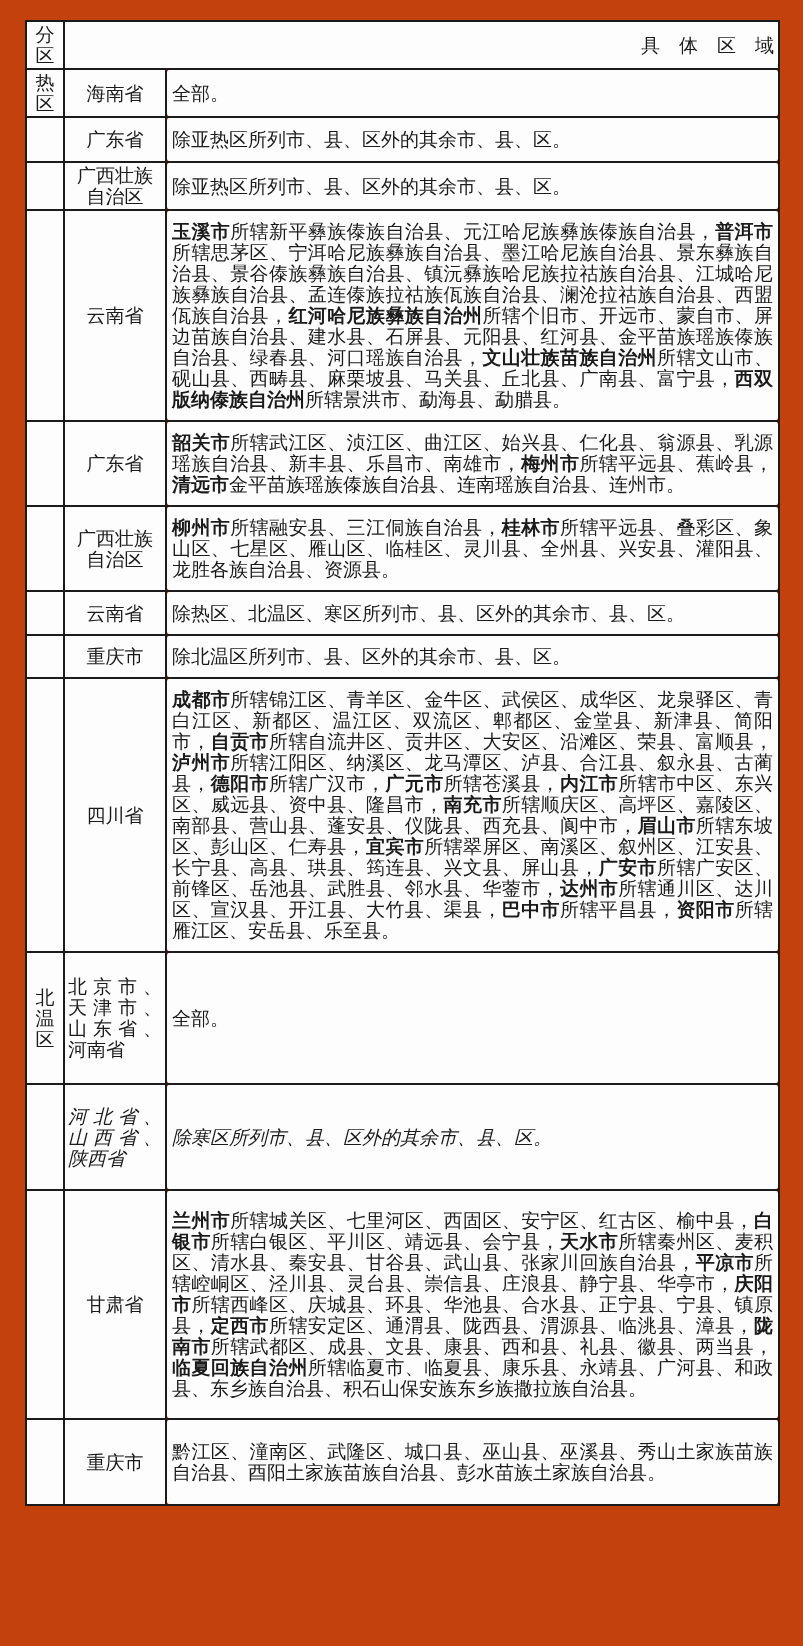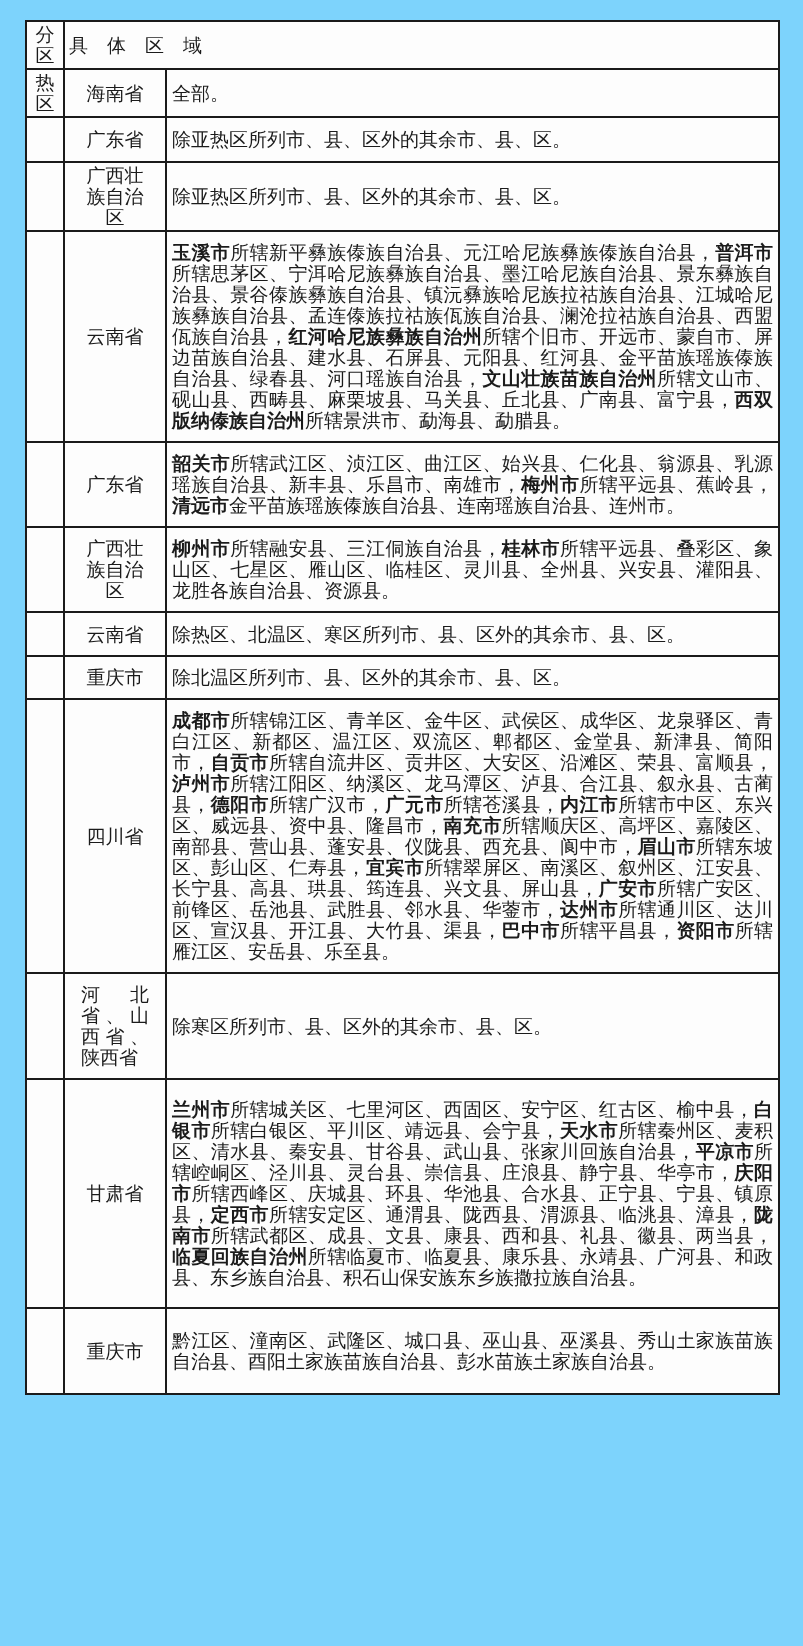--- a/index.html
+++ b/index.html
@@ -6,7 +6,7 @@
   body{font-family:"Liberation Sans","DejaVu Sans",sans-serif;}
   .screen{
     width:803px;height:1646px;overflow:hidden;position:relative;
-    background:#7dd3fc;
+    background:#c2410c;
   }
   table.zone-table{
     position:absolute;left:25px;top:20px;width:755px;

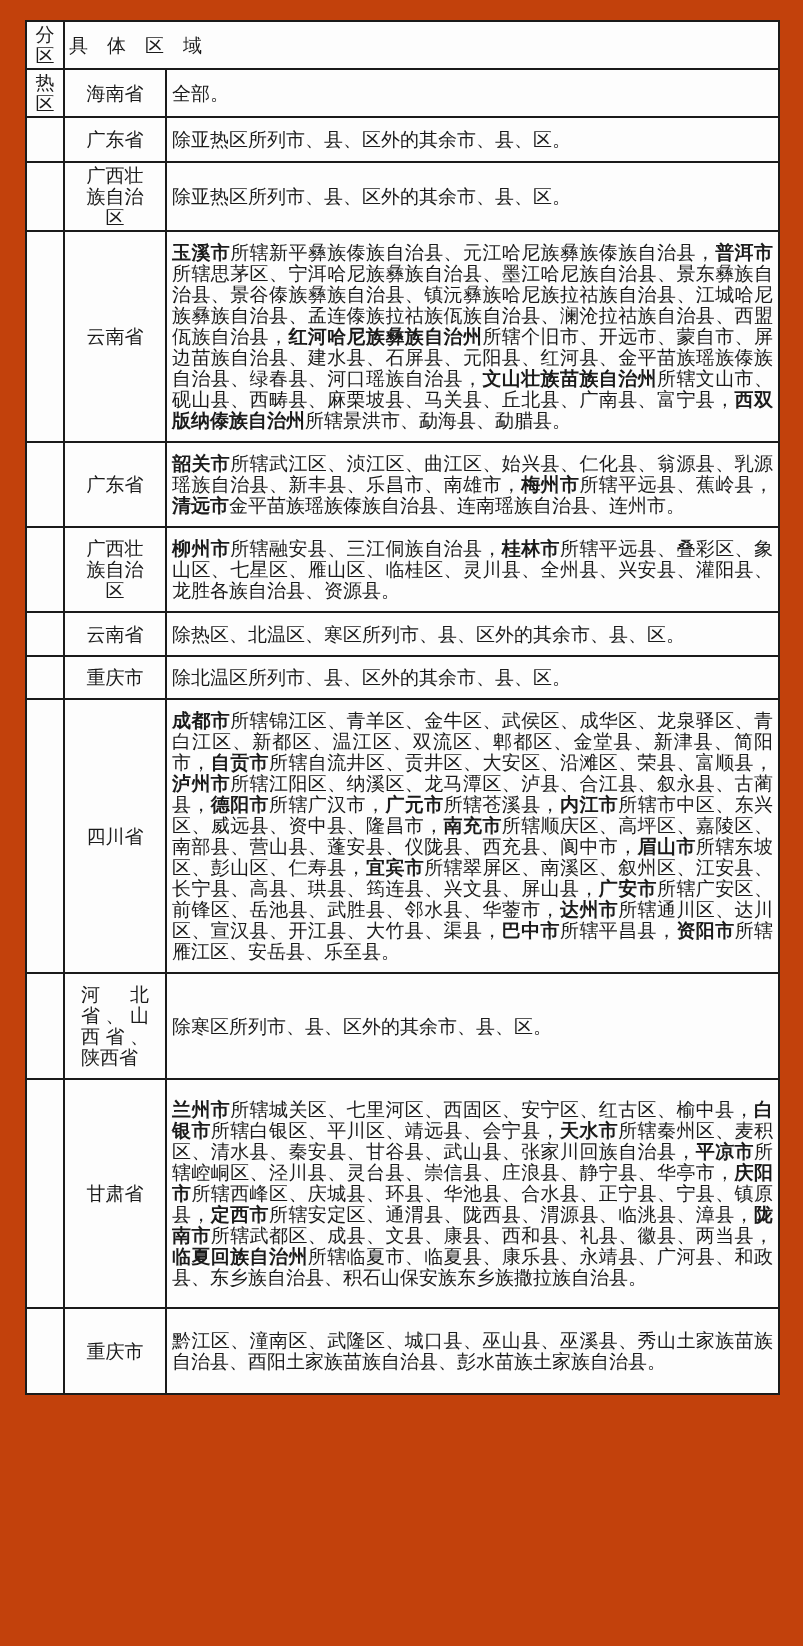--- a/index.html
+++ b/index.html
@@ -23,7 +23,7 @@
     background:#fdfdfd;
   }
   th.zone-head{text-align:center;padding:2px 7px;}
-  th.region-head{text-align:left;padding:2px 4px;}
+  th.region-head{text-align:right;padding:2px 4px;}
   td.zone-cell{text-align:center;padding:2px 4px;}
   td.province-cell{text-align:center;padding:2px 16px;}
   td.province-cell.justify{text-align:justify;}

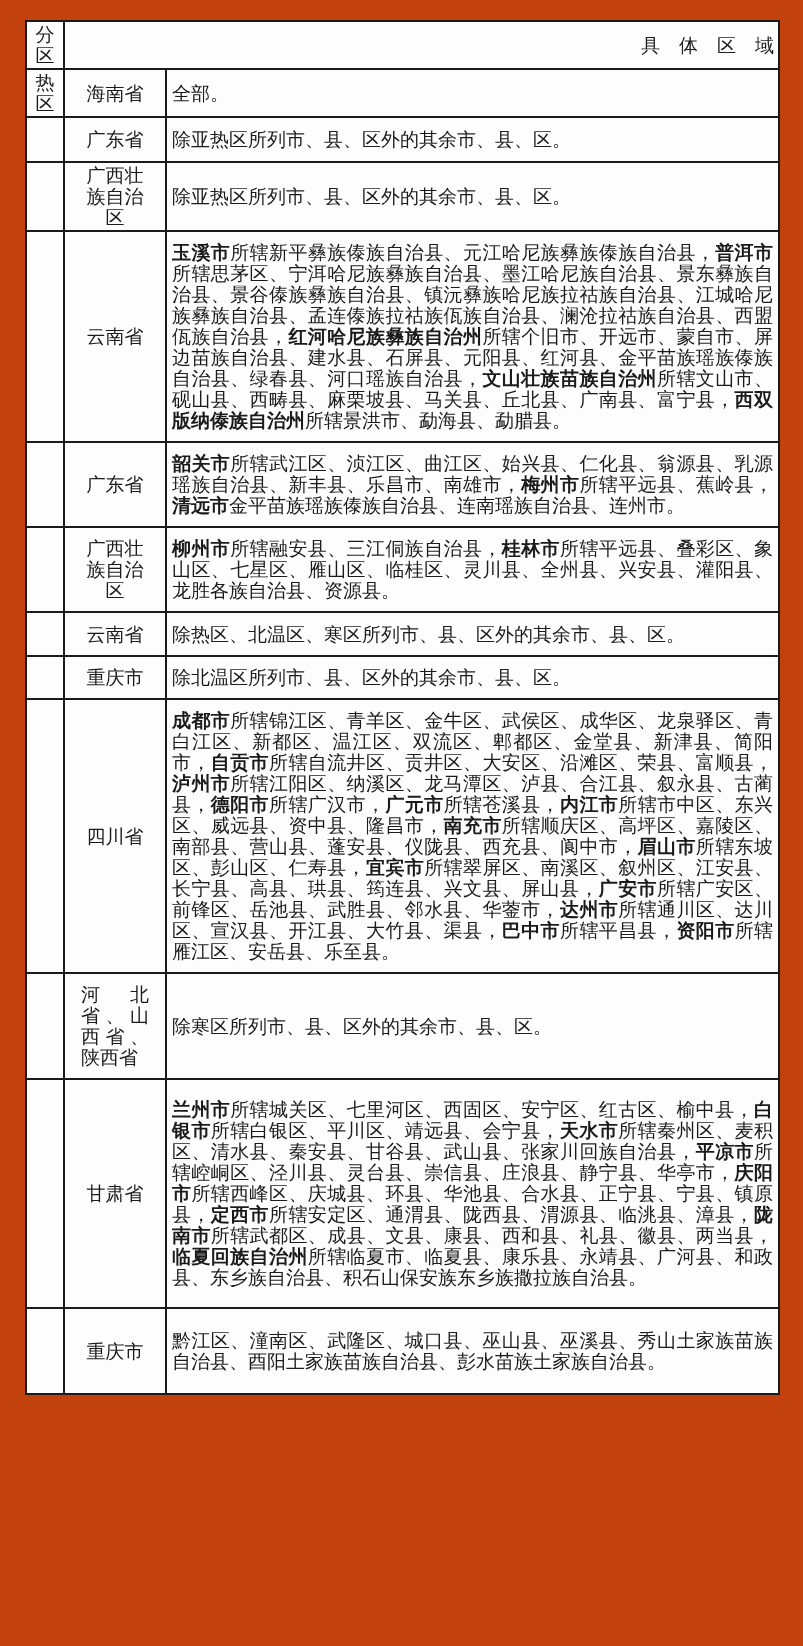--- a/index.html
+++ b/index.html
@@ -25,7 +25,7 @@
   th.zone-head{text-align:center;padding:2px 7px;}
   th.region-head{text-align:right;padding:2px 4px;}
   td.zone-cell{text-align:center;padding:2px 4px;}
-  td.province-cell{text-align:center;padding:2px 16px;}
+  td.province-cell{text-align:center;padding:2px 3px;}
   td.province-cell.justify{text-align:justify;}
   td.content-cell{text-align:justify;padding:10px 5px;}
   td b, th b{font-weight:bold;}

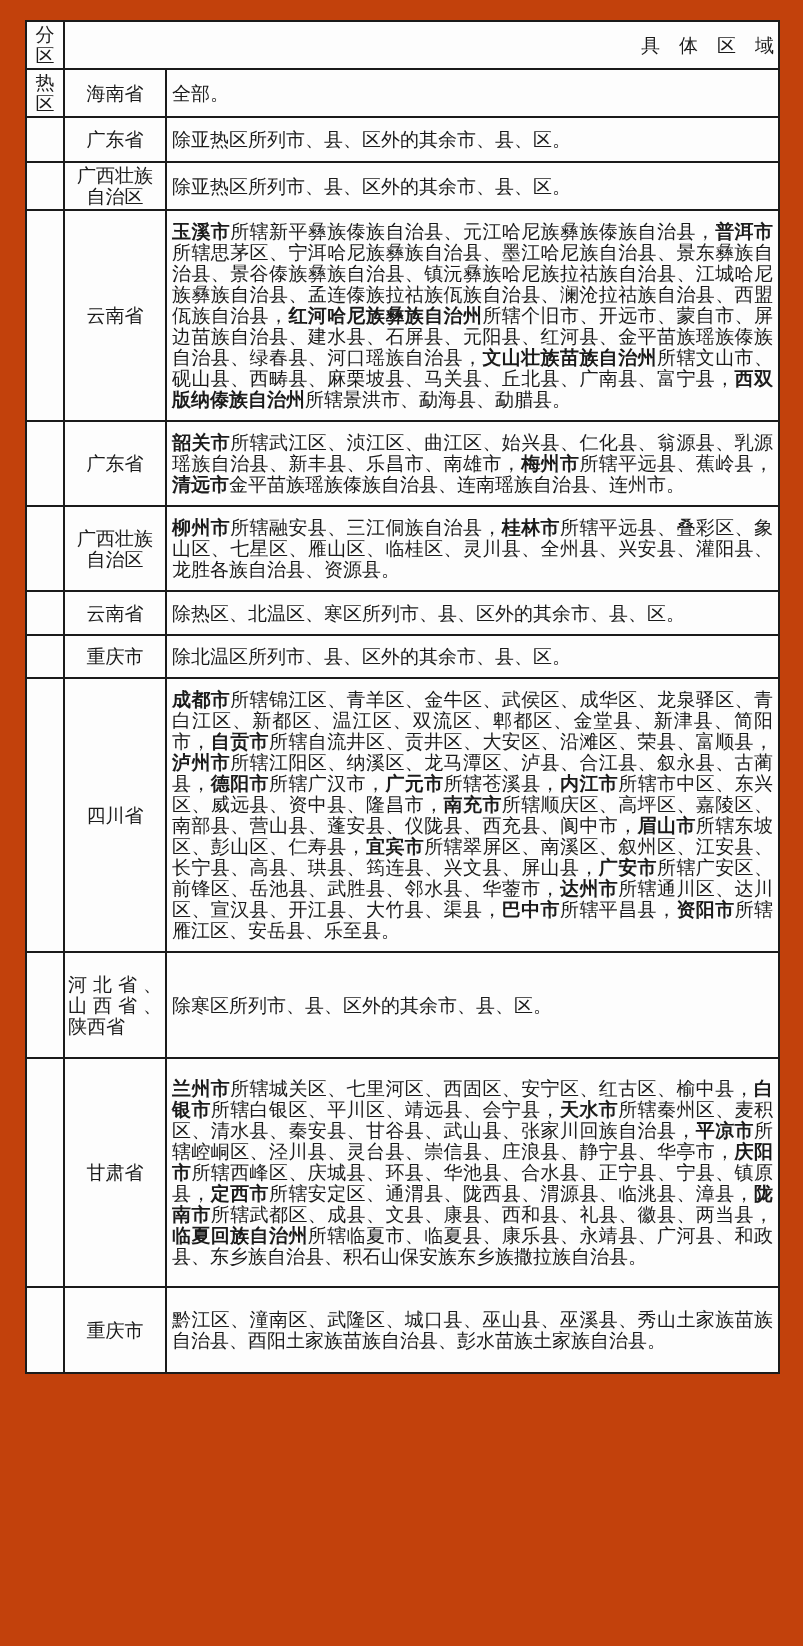--- a/index.html
+++ b/index.html
@@ -27,7 +27,7 @@
   td.zone-cell{text-align:center;padding:2px 4px;}
   td.province-cell{text-align:center;padding:2px 3px;}
   td.province-cell.justify{text-align:justify;}
-  td.content-cell{text-align:justify;padding:10px 5px;}
+  td.content-cell{text-align:justify;padding:10px 5px;border-radius:6px;}
   td b, th b{font-weight:bold;}
 </style>
 </head>

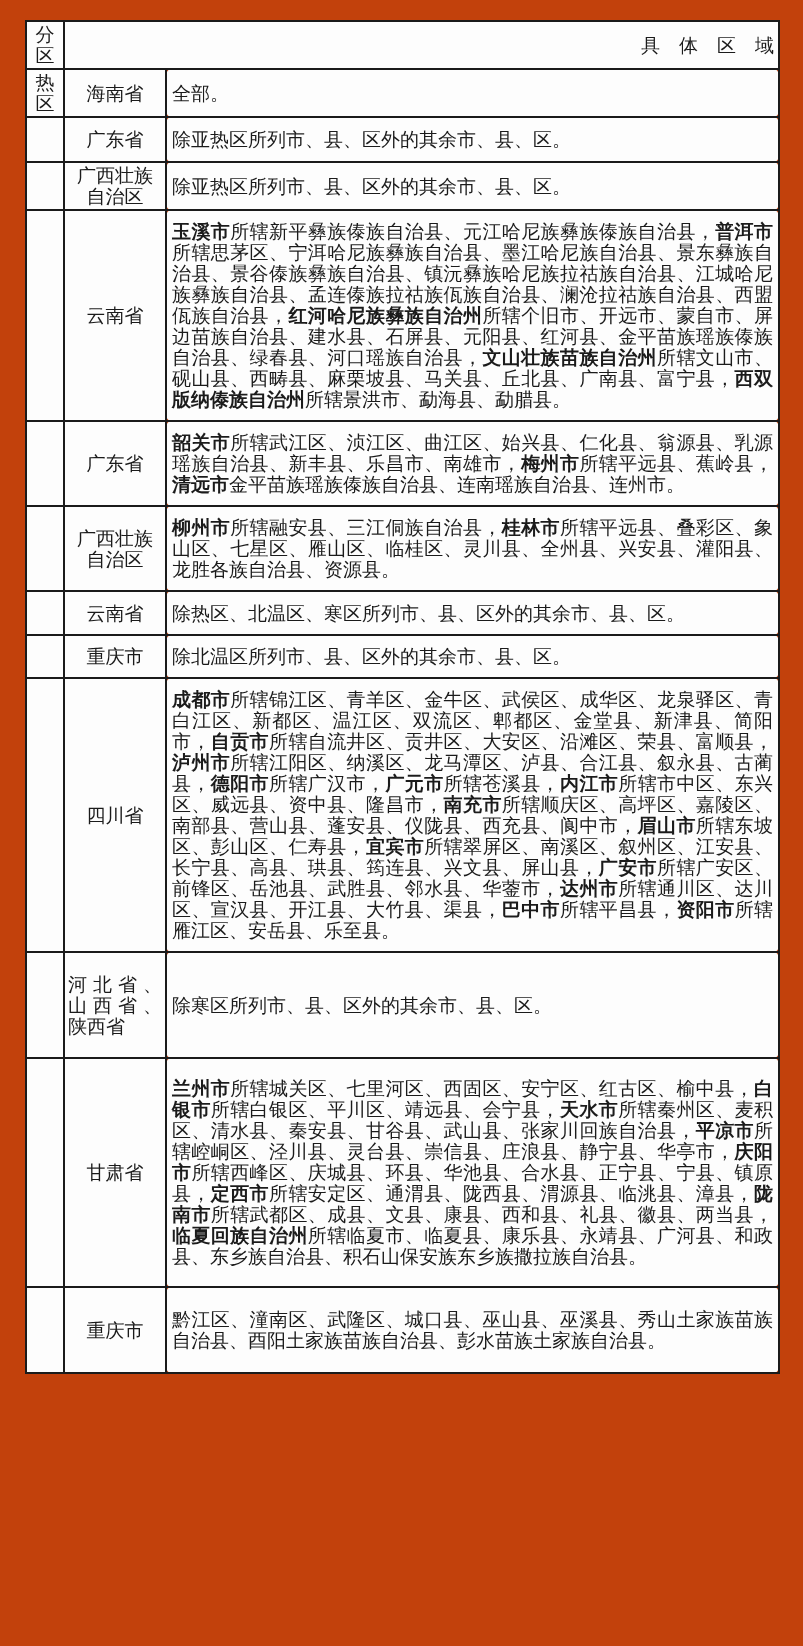--- a/index.html
+++ b/index.html
@@ -92,6 +92,11 @@
           <td class="province-cell">四川省</td>
           <td class="content-cell"><b>成都市</b><span>所辖锦江区、青羊区、金牛区、武侯区、成华区、龙泉驿区、青白江区、新都区、温江区、双流区、郫都区、金堂县、新津县、简阳市，</span><b>自贡市</b><span>所辖自流井区、贡井区、大安区、沿滩区、荣县、富顺县，</span><b>泸州市</b><span>所辖江阳区、纳溪区、龙马潭区、泸县、合江县、叙永县、古蔺县，</span><b>德阳市</b><span>所辖广汉市，</span><b>广元市</b><span>所辖苍溪县，</span><b>内江市</b><span>所辖市中区、东兴区、威远县、资中县、隆昌市，</span><b>南充市</b><span>所辖顺庆区、高坪区、嘉陵区、南部县、营山县、蓬安县、仪陇县、西充县、阆中市，</span><b>眉山市</b><span>所辖东坡区、彭山区、仁寿县，</span><b>宜宾市</b><span>所辖翠屏区、南溪区、叙州区、江安县、长宁县、高县、珙县、筠连县、兴文县、屏山县，</span><b>广安市</b><span>所辖广安区、前锋区、岳池县、武胜县、邻水县、华蓥市，</span><b>达州市</b><span>所辖通川区、达川区、宣汉县、开江县、大竹县、渠县，</span><b>巴中市</b><span>所辖平昌县，</span><b>资阳市</b><span>所辖雁江区、安岳县、乐至县。</span></td>
         </tr>
+        <tr style="height: 132px;">
+          <td class="zone-cell">北温区</td>
+          <td class="province-cell justify">北京市、天津市、山东省、河南省</td>
+          <td class="content-cell"><span>全部。</span></td>
+        </tr>
         <tr style="height: 106px;">
           <td class="zone-cell"></td>
           <td class="province-cell justify">河北省、山西省、陕西省</td>

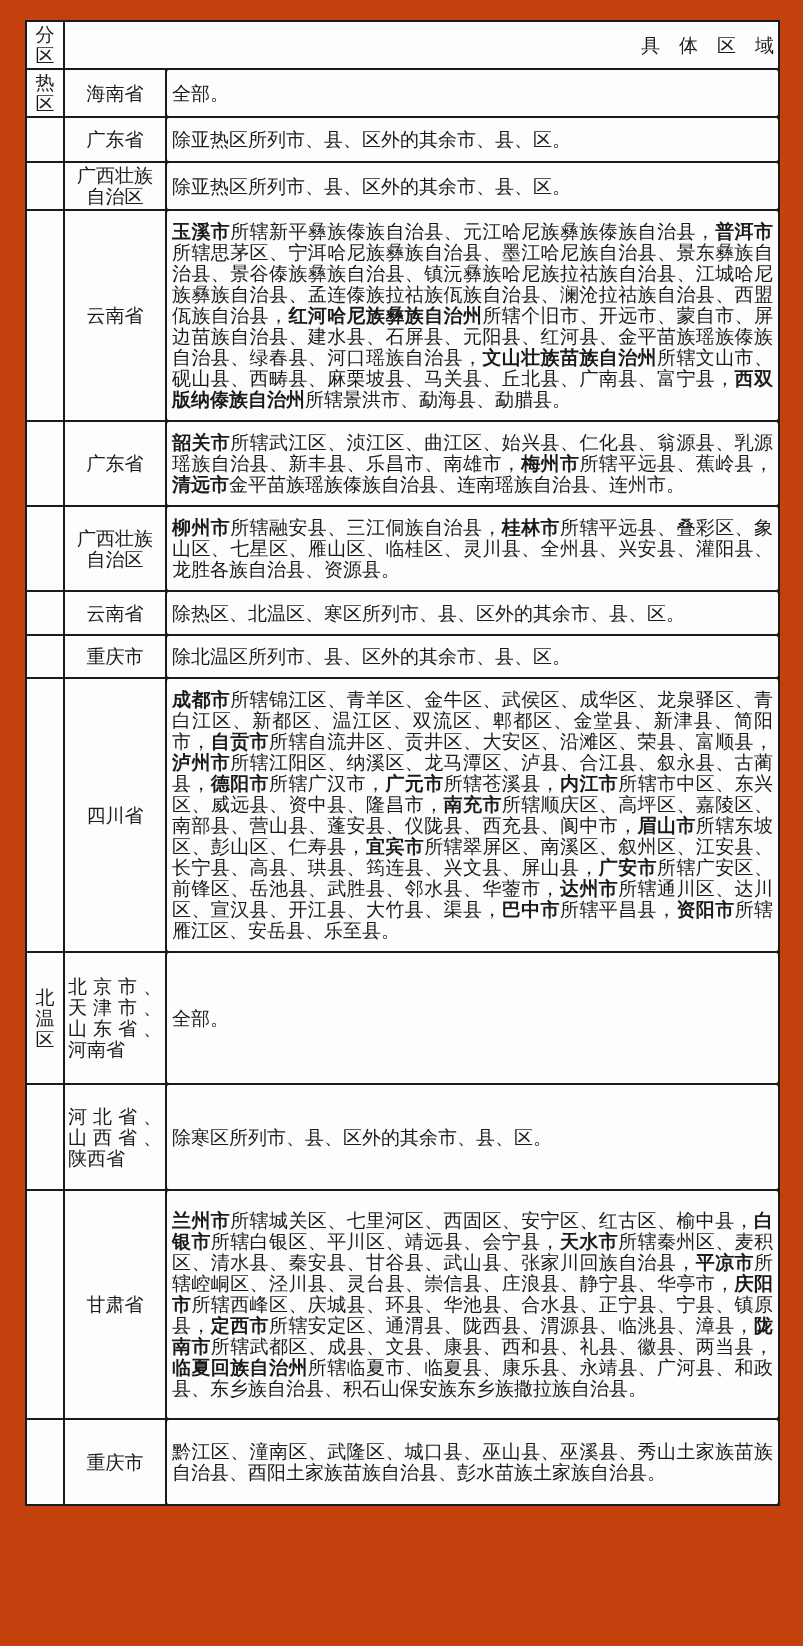--- a/index.html
+++ b/index.html
@@ -97,7 +97,7 @@
           <td class="province-cell justify">北京市、天津市、山东省、河南省</td>
           <td class="content-cell"><span>全部。</span></td>
         </tr>
-        <tr style="height: 106px;">
+        <tr style="height: 106px; font-style: italic;">
           <td class="zone-cell"></td>
           <td class="province-cell justify">河北省、山西省、陕西省</td>
           <td class="content-cell"><span>除寒区所列市、县、区外的其余市、县、区。</span></td>

